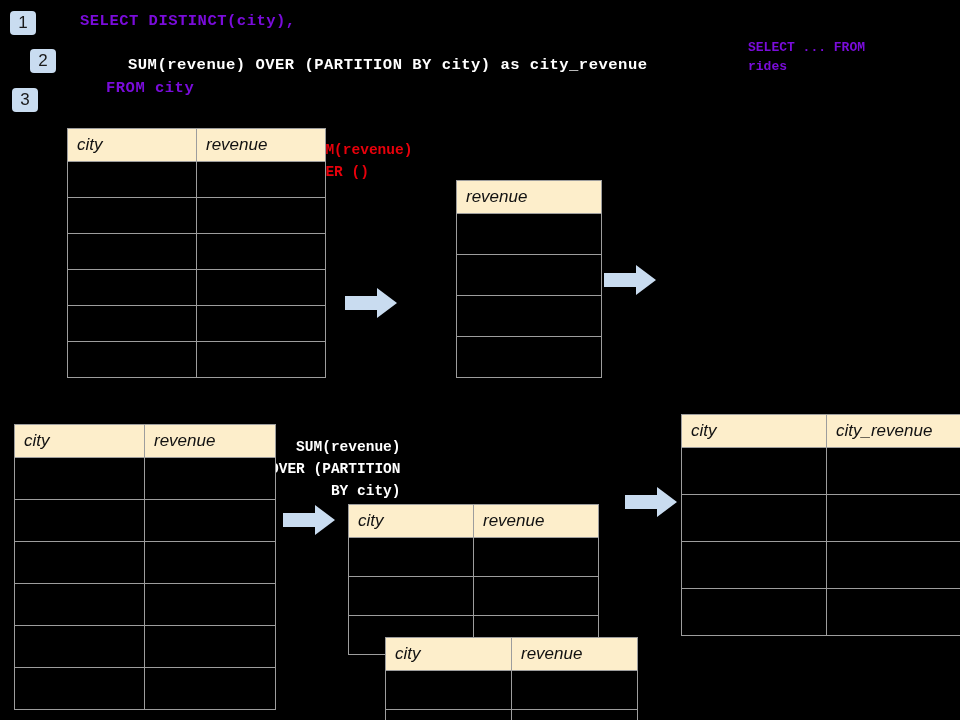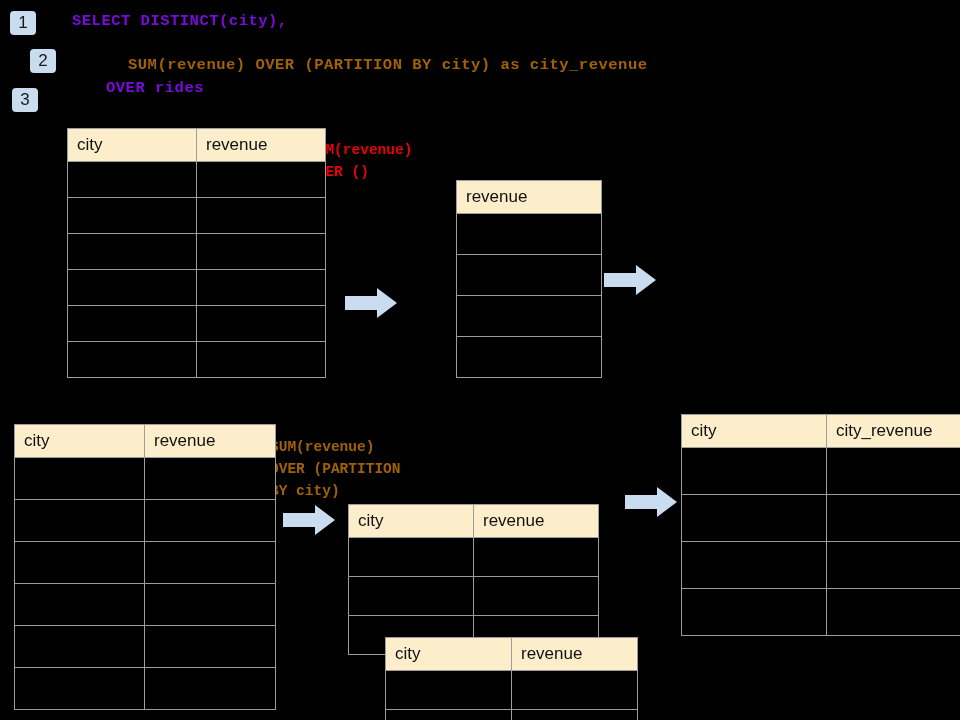--- a/index.html
+++ b/index.html
@@ -101,7 +101,7 @@
   <div class="badge" style="left:30px; top:49px;">2</div>
   <div class="badge" style="left:12px; top:88px;">3</div>
 
-  <div class="code c-violet" style="left:72px; top:12px;">SELECT DISTINCT(city),</div>
+  <div class="code c-violet" style="left:80px; top:12px;">SELECT DISTINCT(city),</div>
   <div class="code c-green" style="left:128px; top:56px;">SUM(revenue) OVER (PARTITION BY city) as city_revenue</div>
   <div class="code c-violet" style="left:106px; top:79px;">OVER rides</div>
 

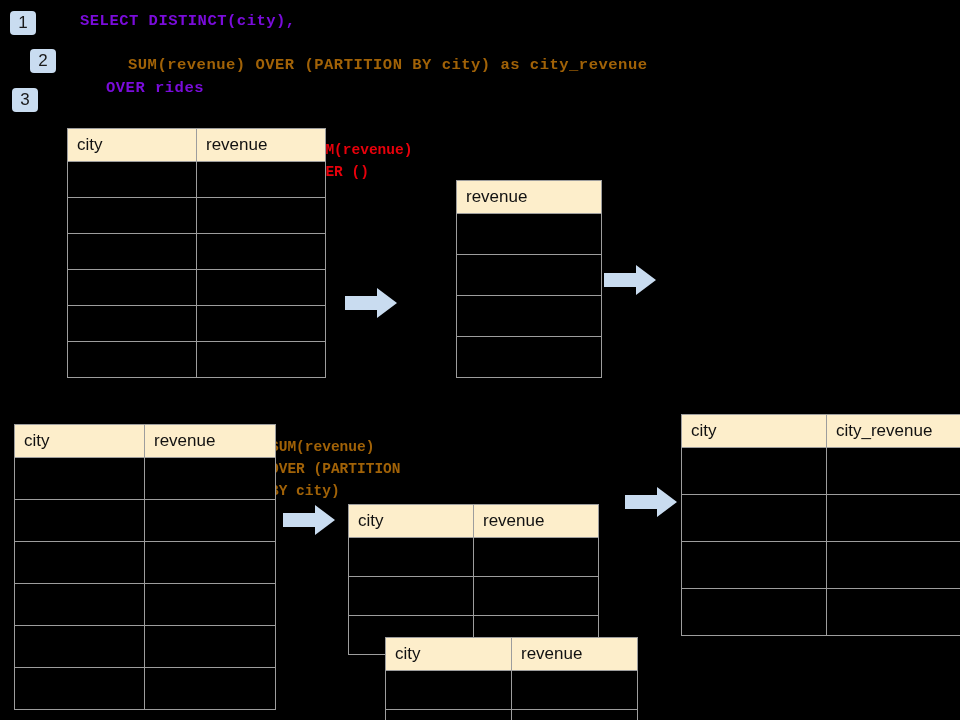--- a/index.html
+++ b/index.html
@@ -105,6 +105,8 @@
   <div class="code c-green" style="left:128px; top:56px;">SUM(revenue) OVER (PARTITION BY city) as city_revenue</div>
   <div class="code c-violet" style="left:106px; top:79px;">OVER rides</div>
 
+  <div class="anno-sm" style="left:748px; top:38px;">SELECT ... FROM
+rides</div>
 
   <div class="anno c-red" style="left:308px; top:139px;">SUM(revenue)
 OVER ()</div>

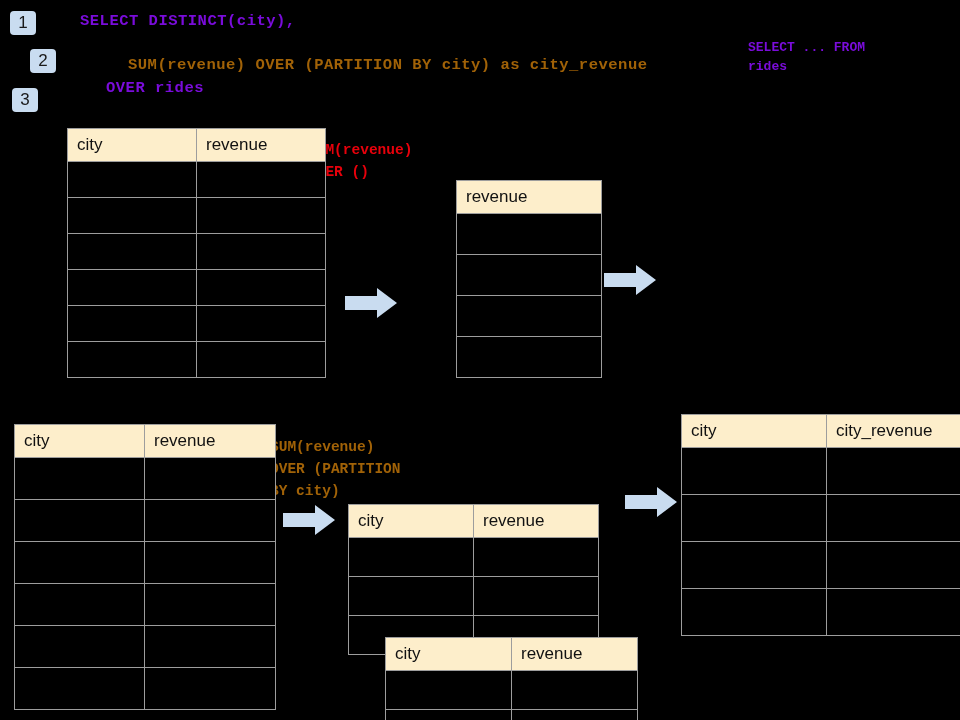--- a/index.html
+++ b/index.html
@@ -41,7 +41,7 @@
   }
   .c-violet { color: #7a0cdb; }
   .c-red    { color: #e8000b; }
-  .c-green  { color: #a16207; }
+  .c-green  { color: #ffffff; text-align: right; }
 
   
   .anno {

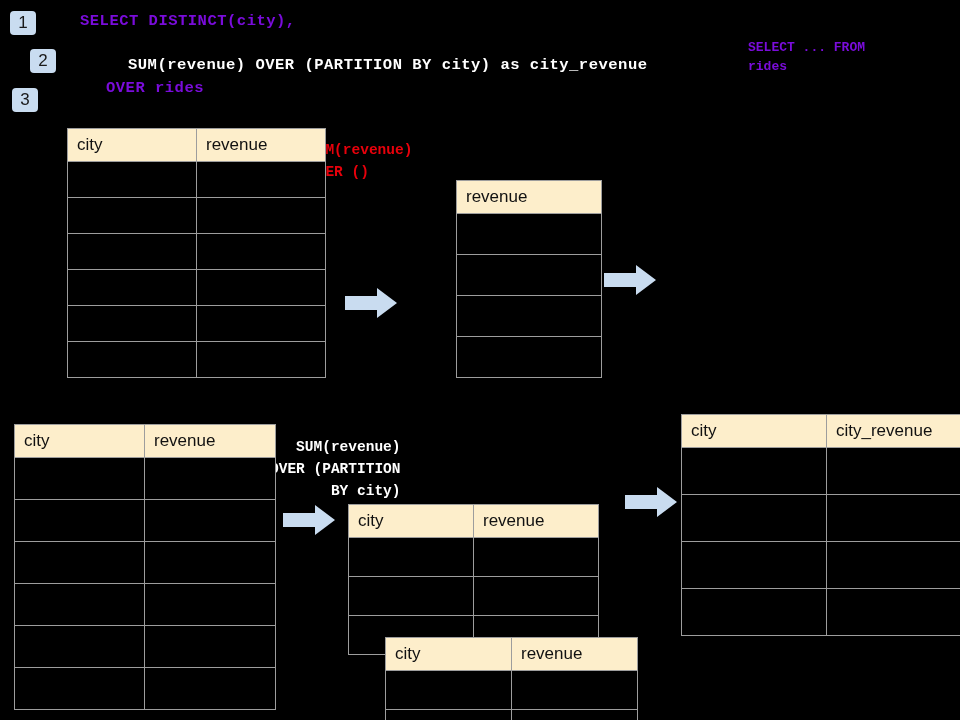--- a/index.html
+++ b/index.html
@@ -103,7 +103,7 @@
 
   <div class="code c-violet" style="left:80px; top:12px;">SELECT DISTINCT(city),</div>
   <div class="code c-green" style="left:128px; top:56px;">SUM(revenue) OVER (PARTITION BY city) as city_revenue</div>
-  <div class="code c-violet" style="left:106px; top:79px;">OVER rides</div>
+  <div class="code c-violet" style="left:106px; top:79px;">FROM city</div>
 
   <div class="anno-sm" style="left:748px; top:38px;">SELECT ... FROM
 rides</div>

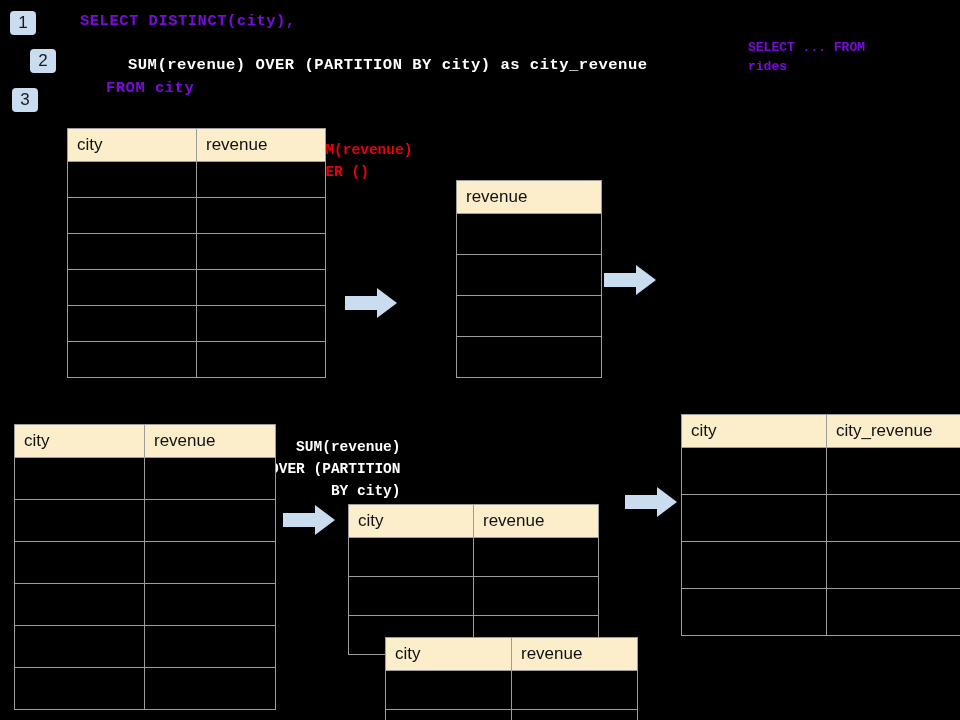--- a/index.html
+++ b/index.html
@@ -82,6 +82,7 @@
     padding: 6px 0 6px 9px;
     vertical-align: middle;
     white-space: nowrap;
+    font-style: italic;
   }
 
   

